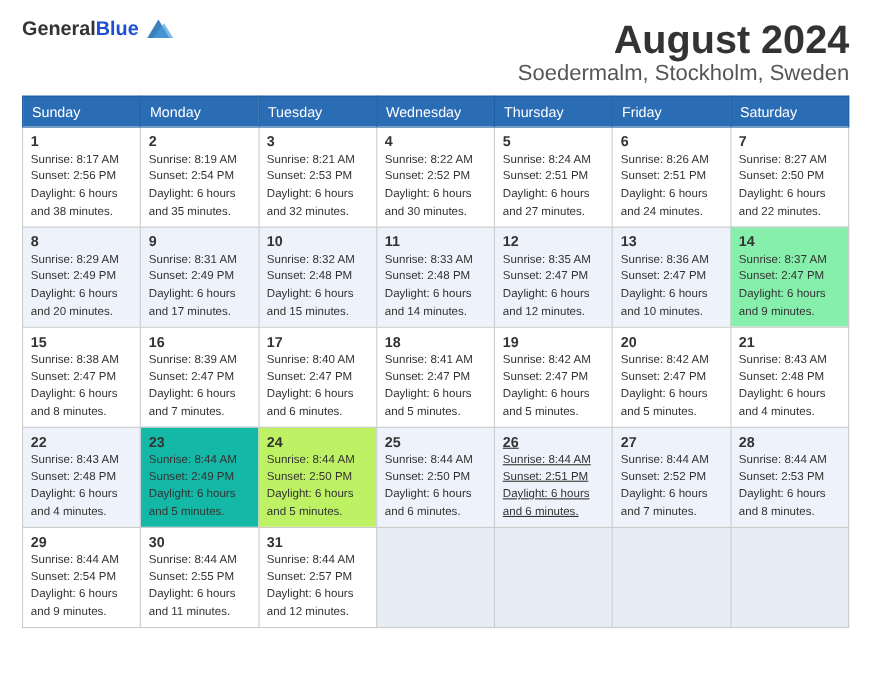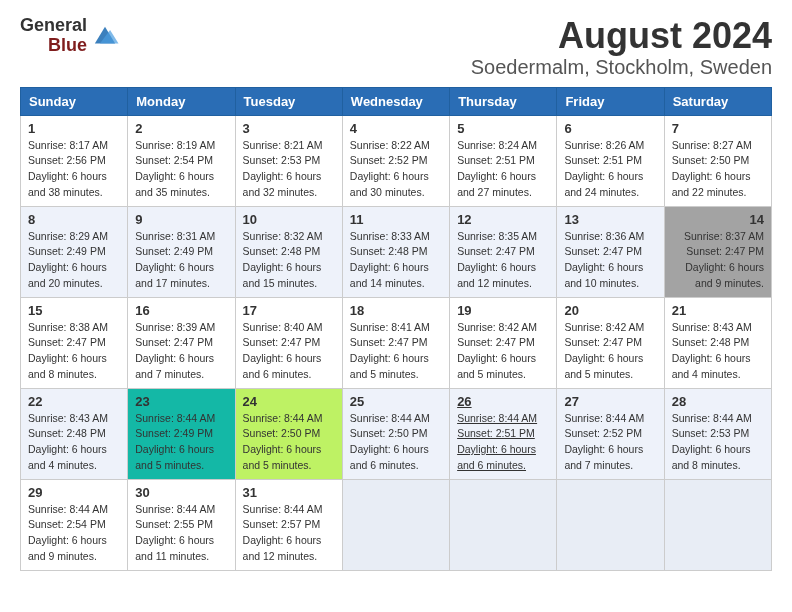--- a/index.html
+++ b/index.html
@@ -90,7 +90,7 @@
 
 <div class="header-section">
   <div class="logo">
-    <div style="display:flex;flex-direction:column;align-items:flex-end;">
+    <div style="display:flex;flex-direction:row;align-items:flex-end;">
       <span style="font-size:18px;font-weight:bold;color:#333;line-height:1.1;">General</span>
       <span style="font-size:18px;font-weight:bold;color:#7f1d1d;line-height:1.1;">Blue</span>
     </div>

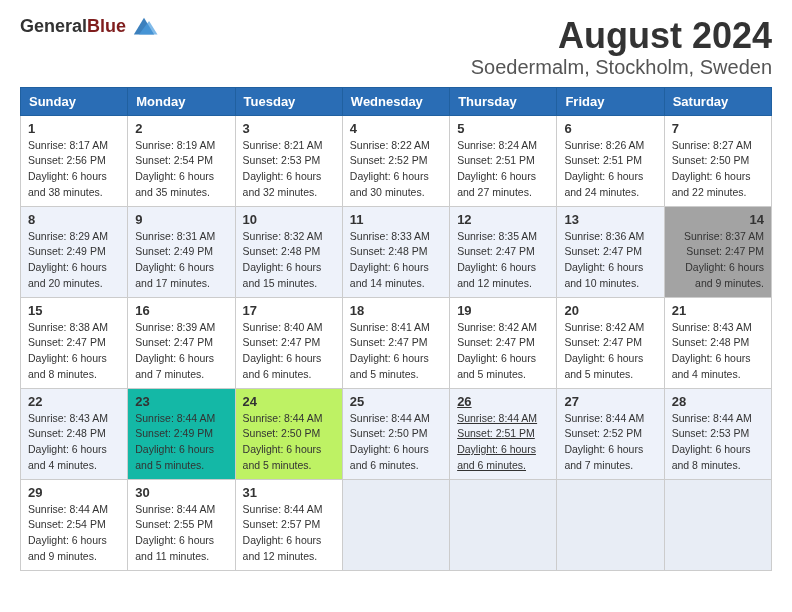--- a/index.html
+++ b/index.html
@@ -92,7 +92,7 @@
   <div class="logo">
     <div style="display:flex;flex-direction:row;align-items:flex-end;">
       <span style="font-size:18px;font-weight:bold;color:#333;line-height:1.1;">General</span>
-      <span style="font-size:18px;font-weight:bold;color:#7f1d1d;line-height:1.1;">Blue</span>
+      <span style="font-size:18px;font-weight:bold;color:#1d4ed8;line-height:1.1;">Blue</span>
     </div>
     <svg class="logo-icon" viewBox="0 0 32 26" xmlns="http://www.w3.org/2000/svg">
       <polygon points="4,22 16,2 28,22" fill="#1a6ab1" opacity="0.85"></polygon>

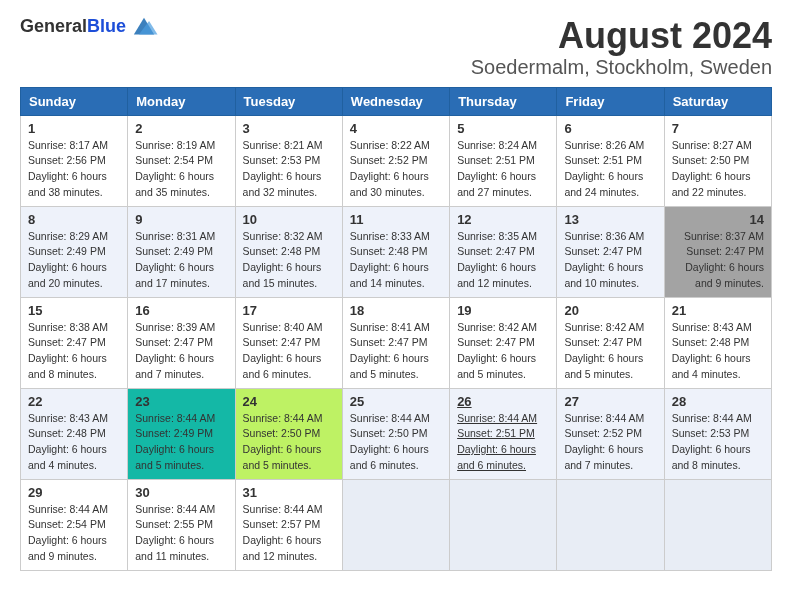--- a/index.html
+++ b/index.html
@@ -48,7 +48,7 @@
       background-color: #2a6db5;
       color: #fff;
       font-size: 13px;
-      font-weight: bold;
+      font-weight: normal;
       padding: 6px 8px;
       text-align: left;
       border: 1px solid #2060a0;

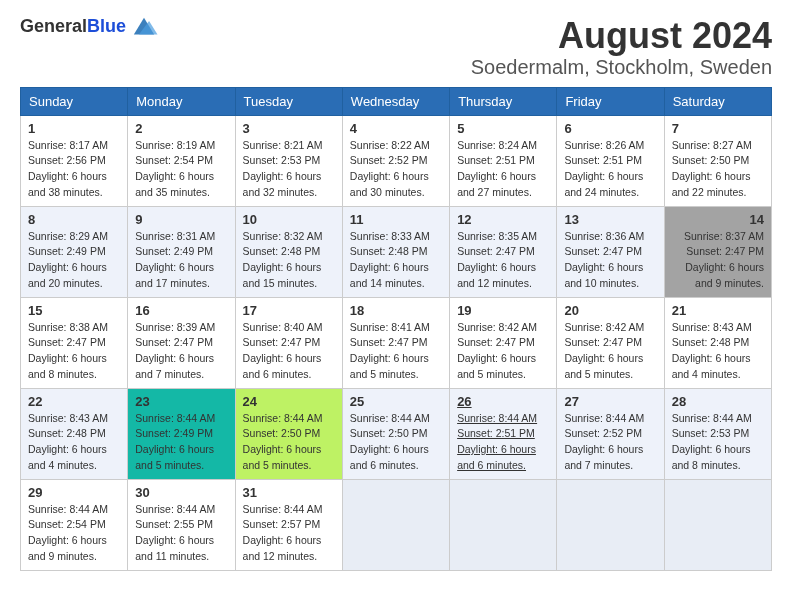--- a/index.html
+++ b/index.html
@@ -225,7 +225,7 @@
           <span>Daylight: 6 hours and 10 minutes.</span>
         </div>
       </td>
-        <td style="background-color: #a3a3a3; text-align: right;">
+        <td style="background-color: #86efac;">
         <span class="day-number">14</span>
         <div class="day-info">
           <span>Sunrise: 8:37 AM</span><br>

